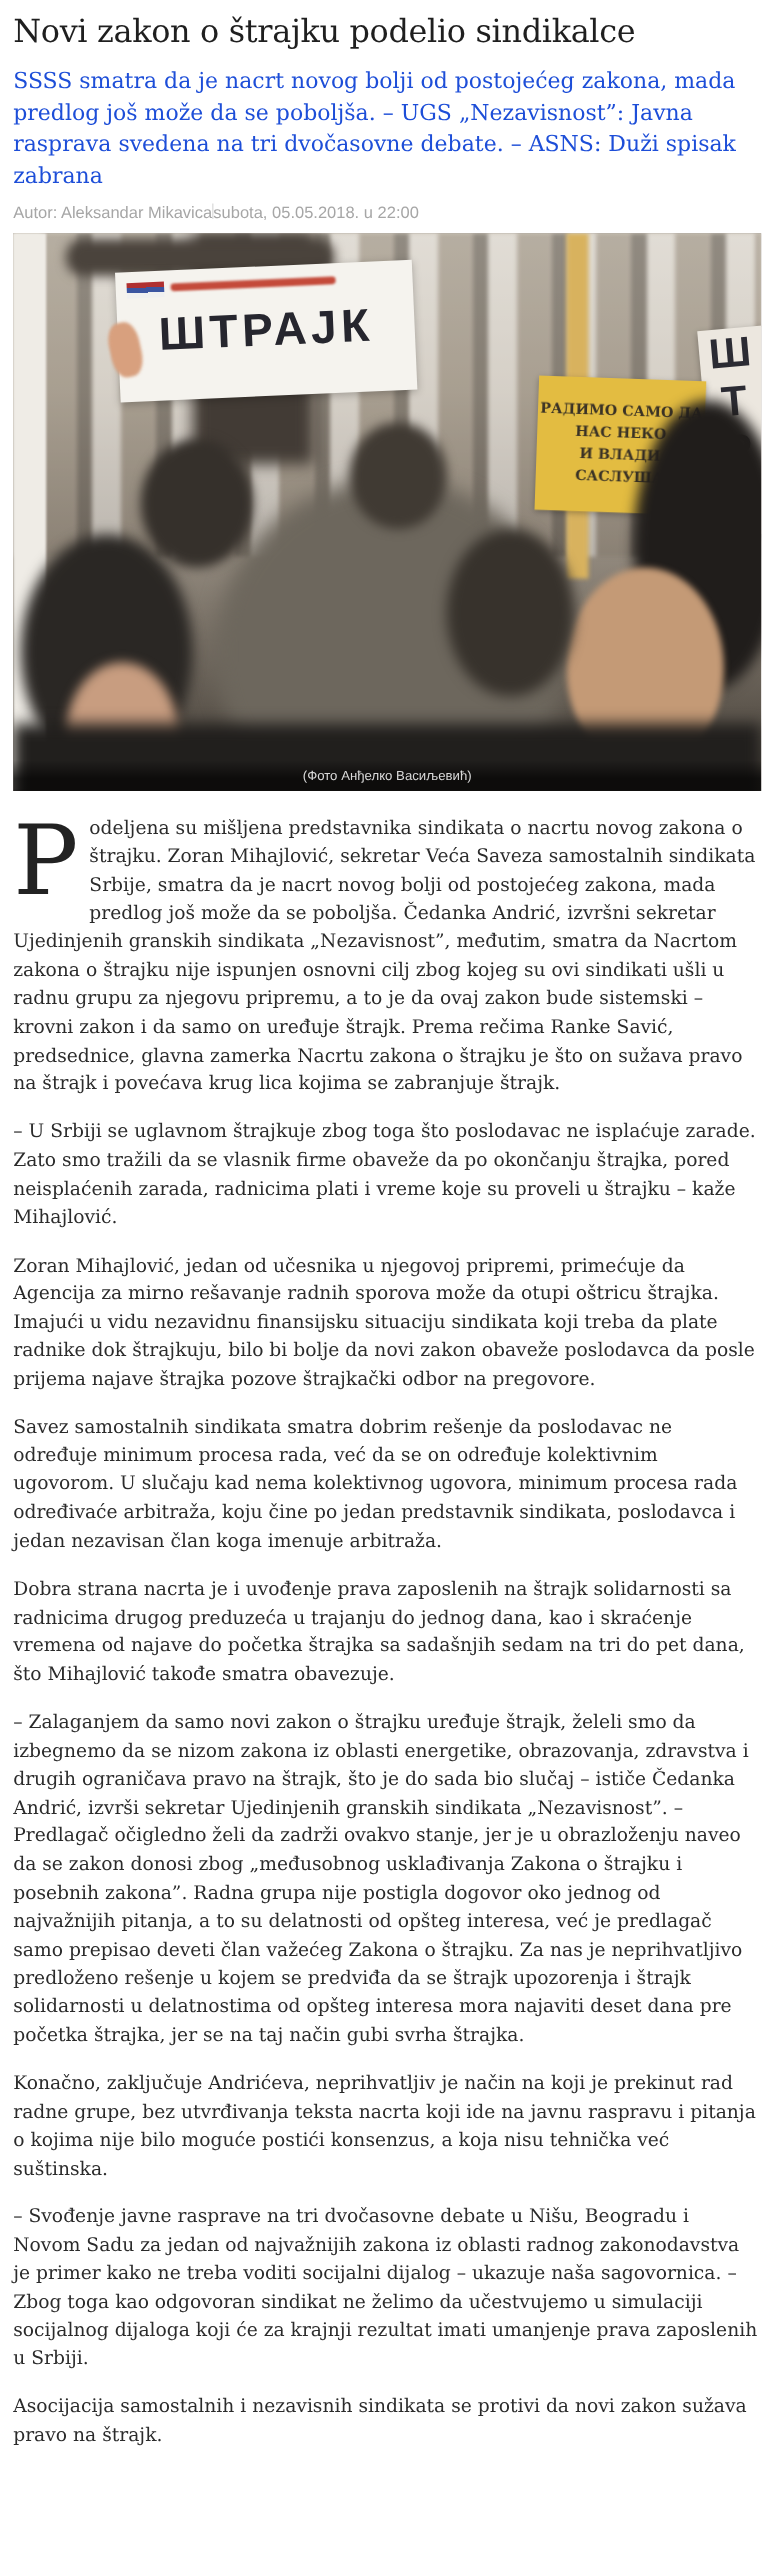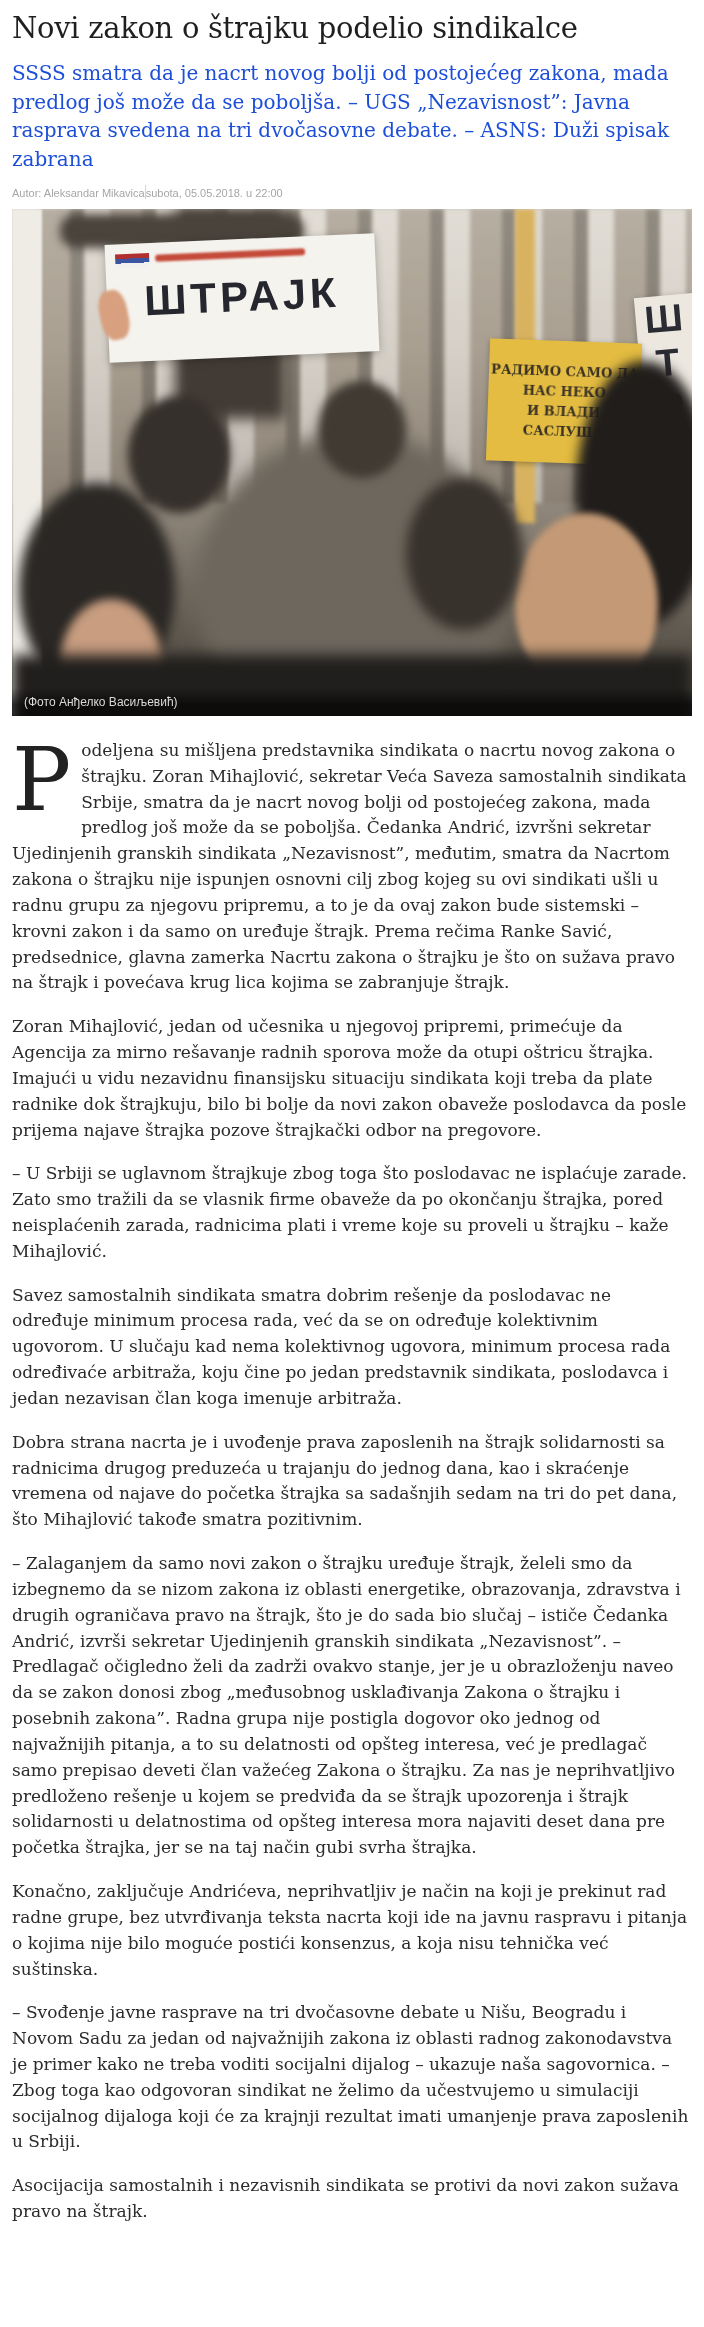--- a/index.html
+++ b/index.html
@@ -8,8 +8,8 @@
   h1.title{margin:4px 0 14px 0;font-size:29px;line-height:1.15;color:#1f1f1f;
         font-weight:400;letter-spacing:-0.3px;}
   p.lead{margin:0 0 12px 0;font-size:20px;line-height:1.42;color:#1d4ed8;}
-  .byline{font-family:"Liberation Sans", sans-serif;font-size:11px;color:#a6a6a6;
-        margin:0 0 10px 0;display:flex;align-items:flex-end;}
+  .byline{font-family:"Liberation Sans", sans-serif;font-size:15px;color:#a6a6a6;
+        margin:0 0 10px 0;display:flex;align-items:flex-start;}
   .byline .sep{display:inline-block;width:1px;height:14px;background:#d5d5d5;}
 
   

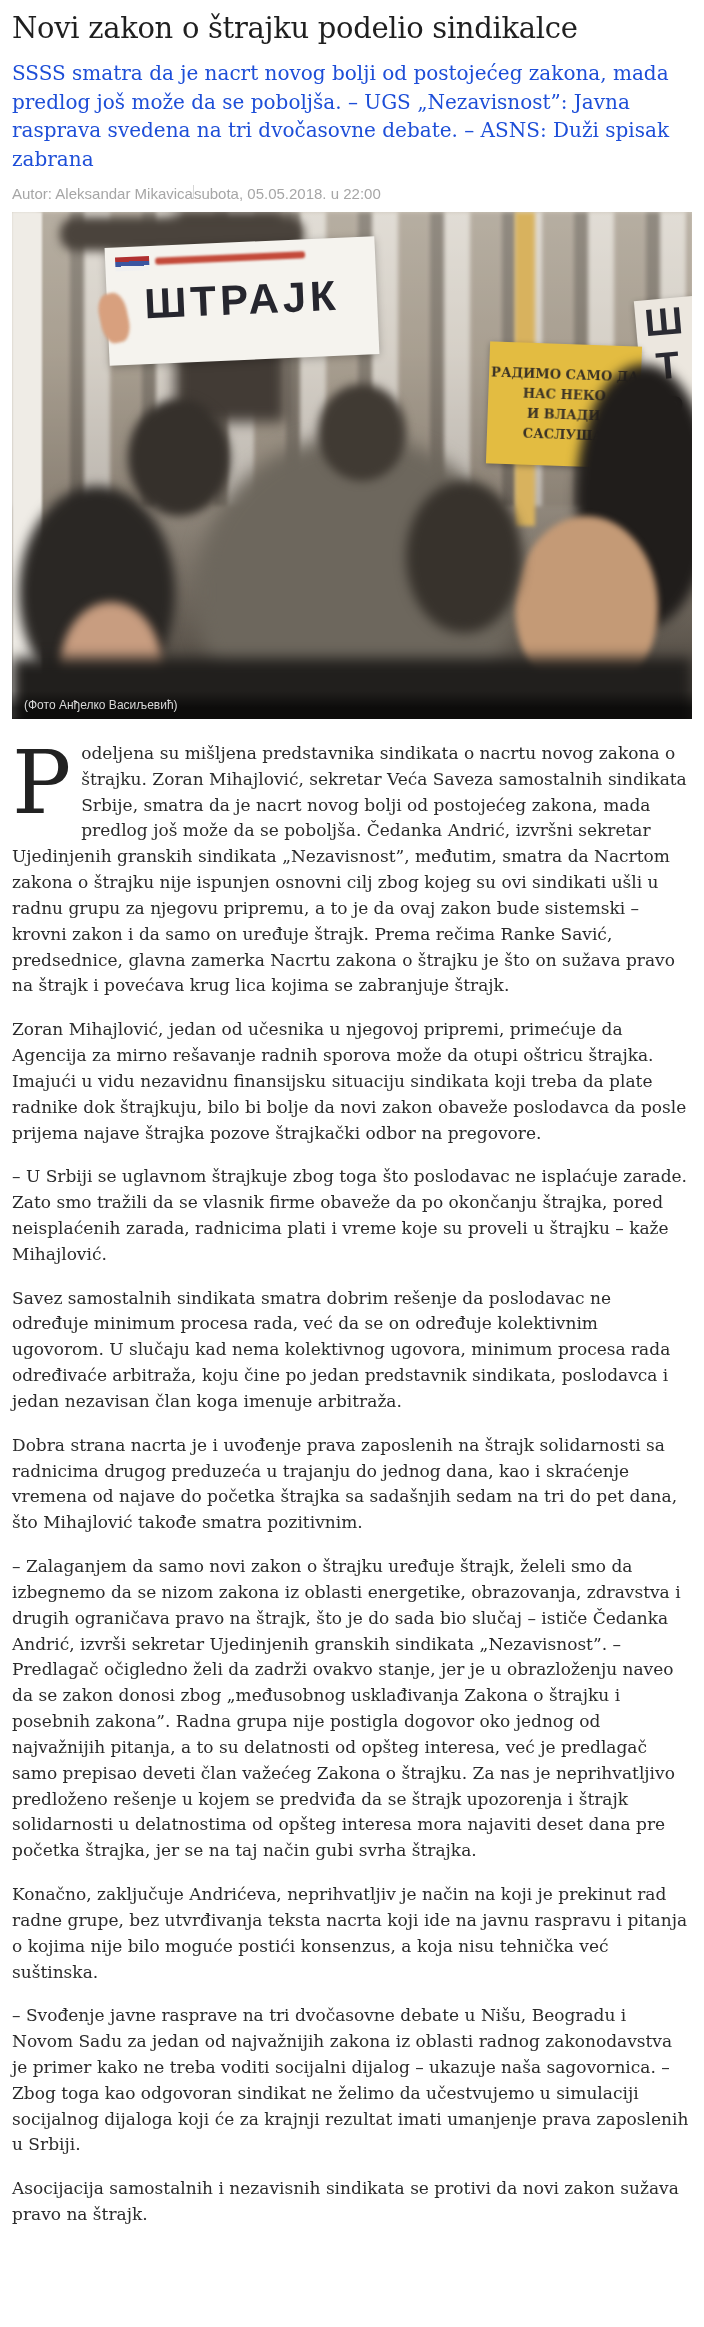--- a/index.html
+++ b/index.html
@@ -58,7 +58,7 @@
 
   figcaption{left:0;bottom:0;width:100%;box-sizing:border-box;padding:7px 12px;
         background:linear-gradient(180deg,rgba(0,0,0,0) 0%,rgba(0,0,0,.62) 60%);
-        color:#d9d9d9;font-family:"Liberation Sans", sans-serif;font-size:12px;}
+        color:#d9d9d9;font-family:"Liberation Sans", sans-serif;font-size:12px;text-align:center;}
 
   
   .body p{margin:0 0 18px 0;font-size:17px;line-height:1.52;color:#2b2b2b;}

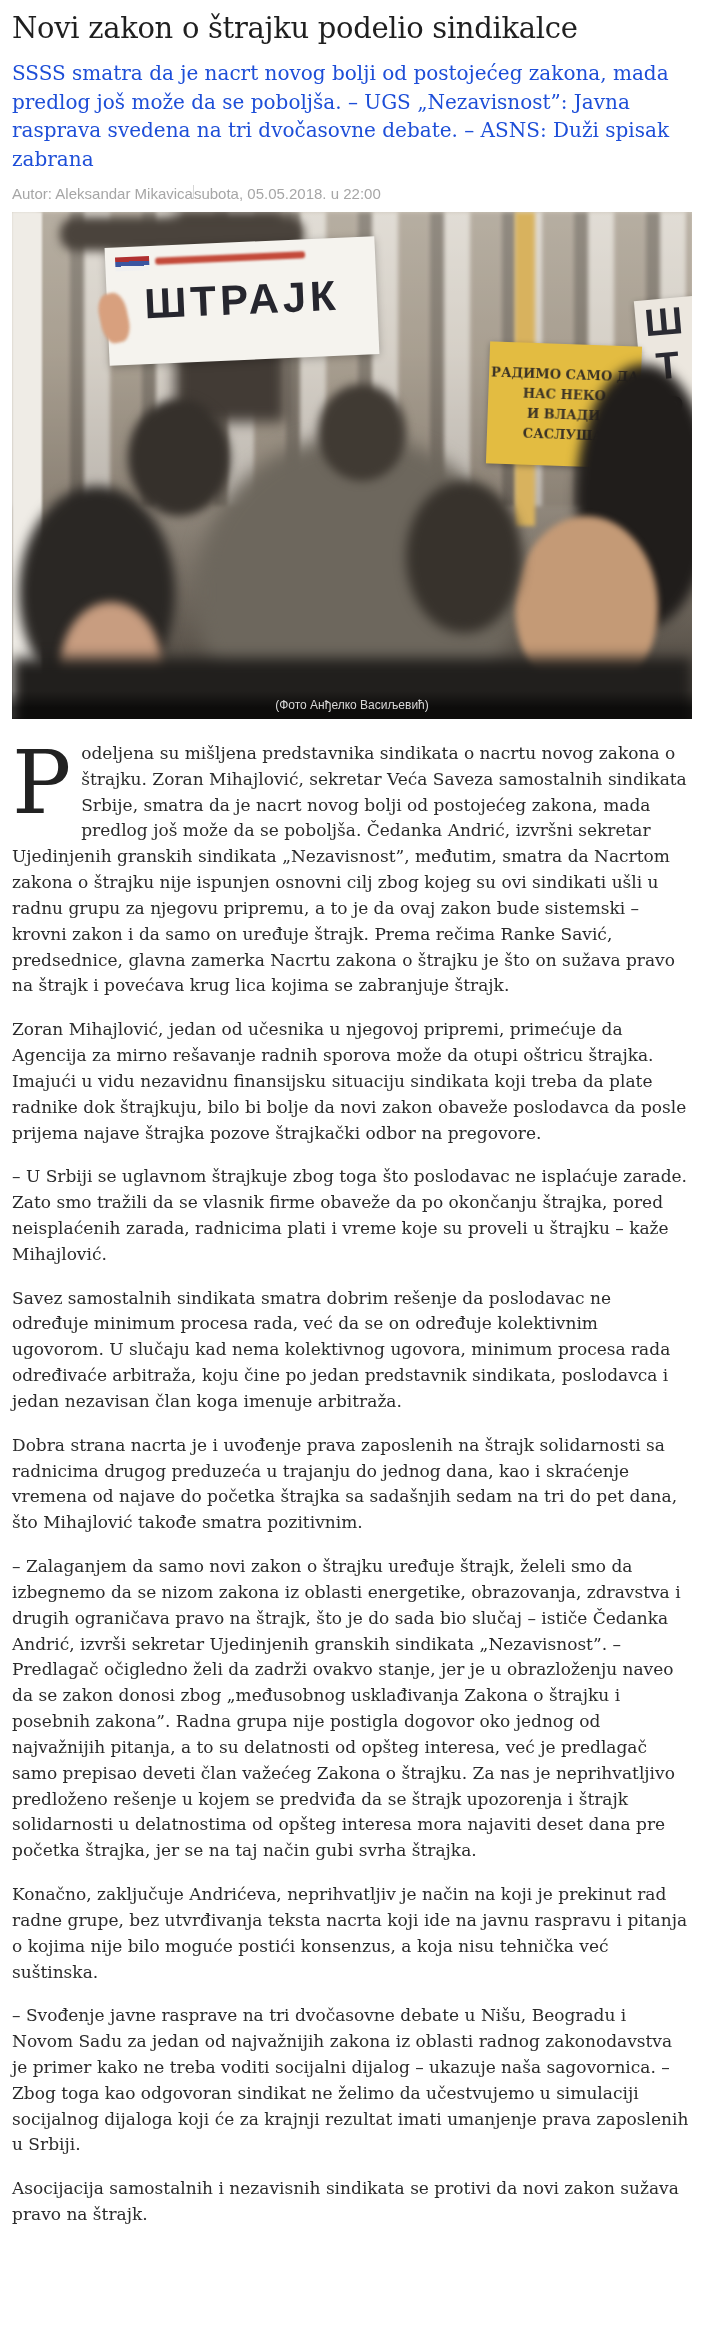--- a/index.html
+++ b/index.html
@@ -123,8 +123,8 @@
     <p>
       <span class="dropcap">P</span><span>odeljena su mišljena predstavnika sindikata o nacrtu novog zakona o štrajku. Zoran Mihajlović, sekretar Veća Saveza samostalnih sindikata Srbije, smatra da je nacrt novog bolji od postojećeg zakona, mada predlog još može da se poboljša. Čedanka Andrić, izvršni sekretar Ujedinjenih granskih sindikata „Nezavisnost”, međutim, smatra da Nacrtom zakona o štrajku nije ispunjen osnovni cilj zbog kojeg su ovi sindikati ušli u radnu grupu za njegovu pripremu, a to je da ovaj zakon bude sistemski – krovni zakon i da samo on uređuje štrajk. Prema rečima Ranke Savić, predsednice, glavna zamerka Nacrtu zakona o štrajku je što on sužava pravo na štrajk i povećava krug lica kojima se zabranjuje štrajk.</span>
     </p>
+    <p>– U Srbiji se uglavnom štrajkuje zbog toga što poslodavac ne isplaćuje zarade. Zato smo tražili da se vlasnik firme obaveže da po okončanju štrajka, pored neisplaćenih zarada, radnicima plati i vreme koje su proveli u štrajku – kaže Mihajlović.</p>
     <p>Zoran Mihajlović, jedan od učesnika u njegovoj pripremi, primećuje da Agencija za mirno rešavanje radnih sporova može da otupi oštricu štrajka. Imajući u vidu nezavidnu finansijsku situaciju sindikata koji treba da plate radnike dok štrajkuju, bilo bi bolje da novi zakon obaveže poslodavca da posle prijema najave štrajka pozove štrajkački odbor na pregovore.</p>
-    <p>– U Srbiji se uglavnom štrajkuje zbog toga što poslodavac ne isplaćuje zarade. Zato smo tražili da se vlasnik firme obaveže da po okončanju štrajka, pored neisplaćenih zarada, radnicima plati i vreme koje su proveli u štrajku – kaže Mihajlović.</p>
     <p>Savez samostalnih sindikata smatra dobrim rešenje da poslodavac ne određuje minimum procesa rada, već da se on određuje kolektivnim ugovorom. U slučaju kad nema kolektivnog ugovora, minimum procesa rada određivaće arbitraža, koju čine po jedan predstavnik sindikata, poslodavca i jedan nezavisan član koga imenuje arbitraža.</p>
     <p>Dobra strana nacrta je i uvođenje prava zaposlenih na štrajk solidarnosti sa radnicima drugog preduzeća u trajanju do jednog dana, kao i skraćenje vremena od najave do početka štrajka sa sadašnjih sedam na tri do pet dana, što Mihajlović takođe smatra pozitivnim.</p>
     <p>– Zalaganjem da samo novi zakon o štrajku uređuje štrajk, želeli smo da izbegnemo da se nizom zakona iz oblasti energetike, obrazovanja, zdravstva i drugih ograničava pravo na štrajk, što je do sada bio slučaj – ističe Čedanka Andrić, izvrši sekretar Ujedinjenih granskih sindikata „Nezavisnost”. – Predlagač očigledno želi da zadrži ovakvo stanje, jer je u obrazloženju naveo da se zakon donosi zbog „međusobnog usklađivanja Zakona o štrajku i posebnih zakona”. Radna grupa nije postigla dogovor oko jednog od najvažnijih pitanja, a to su delatnosti od opšteg interesa, već je predlagač samo prepisao deveti član važećeg Zakona o štrajku. Za nas je neprihvatljivo predloženo rešenje u kojem se predviđa da se štrajk upozorenja i štrajk solidarnosti u delatnostima od opšteg interesa mora najaviti deset dana pre početka štrajka, jer se na taj način gubi svrha štrajka.</p>

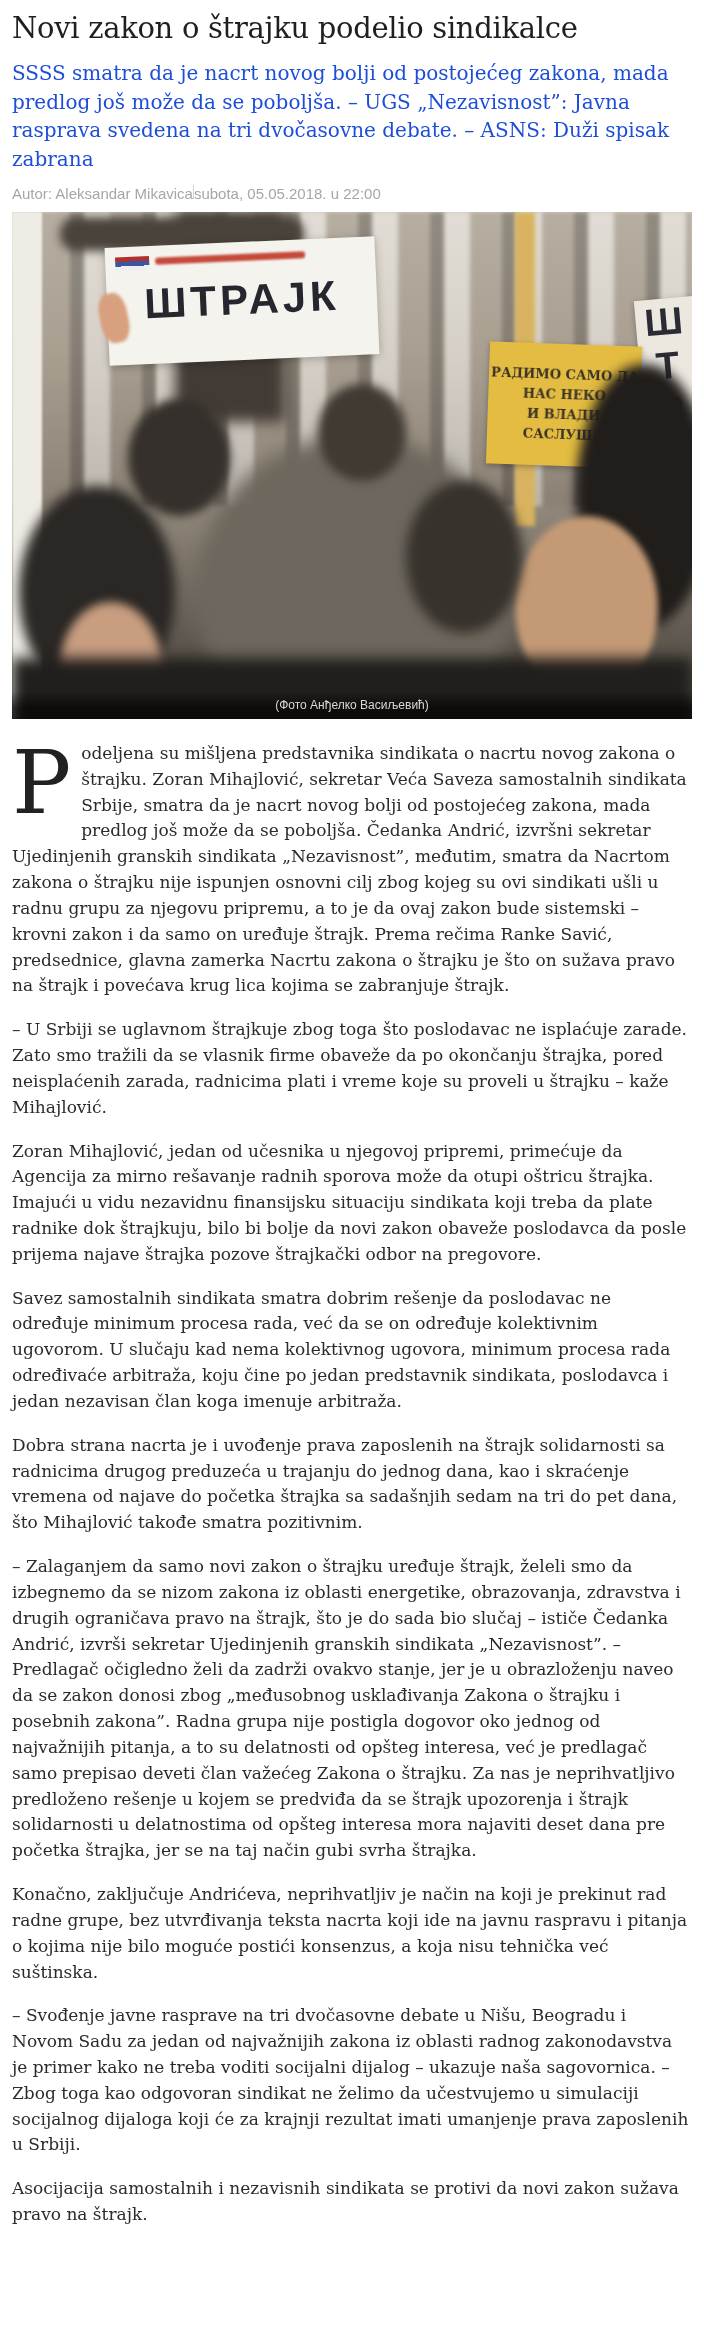--- a/index.html
+++ b/index.html
@@ -126,7 +126,7 @@
     <p>– U Srbiji se uglavnom štrajkuje zbog toga što poslodavac ne isplaćuje zarade. Zato smo tražili da se vlasnik firme obaveže da po okončanju štrajka, pored neisplaćenih zarada, radnicima plati i vreme koje su proveli u štrajku – kaže Mihajlović.</p>
     <p>Zoran Mihajlović, jedan od učesnika u njegovoj pripremi, primećuje da Agencija za mirno rešavanje radnih sporova može da otupi oštricu štrajka. Imajući u vidu nezavidnu finansijsku situaciju sindikata koji treba da plate radnike dok štrajkuju, bilo bi bolje da novi zakon obaveže poslodavca da posle prijema najave štrajka pozove štrajkački odbor na pregovore.</p>
     <p>Savez samostalnih sindikata smatra dobrim rešenje da poslodavac ne određuje minimum procesa rada, već da se on određuje kolektivnim ugovorom. U slučaju kad nema kolektivnog ugovora, minimum procesa rada određivaće arbitraža, koju čine po jedan predstavnik sindikata, poslodavca i jedan nezavisan član koga imenuje arbitraža.</p>
-    <p>Dobra strana nacrta je i uvođenje prava zaposlenih na štrajk solidarnosti sa radnicima drugog preduzeća u trajanju do jednog dana, kao i skraćenje vremena od najave do početka štrajka sa sadašnjih sedam na tri do pet dana, što Mihajlović takođe smatra pozitivnim.</p>
+    <p>Dobra strana nacrta je i uvođenje prava zaposlenih na štrajk solidarnosti sa radnicima drugog preduzeća u trajanju do jednog dana, kao i skraćenje vremena od najave do početka štrajka sa sadašnjih sedam na tri do pet dana, što Mihajlović takođe smatra obavezuje.</p>
     <p>– Zalaganjem da samo novi zakon o štrajku uređuje štrajk, želeli smo da izbegnemo da se nizom zakona iz oblasti energetike, obrazovanja, zdravstva i drugih ograničava pravo na štrajk, što je do sada bio slučaj – ističe Čedanka Andrić, izvrši sekretar Ujedinjenih granskih sindikata „Nezavisnost”. – Predlagač očigledno želi da zadrži ovakvo stanje, jer je u obrazloženju naveo da se zakon donosi zbog „međusobnog usklađivanja Zakona o štrajku i posebnih zakona”. Radna grupa nije postigla dogovor oko jednog od najvažnijih pitanja, a to su delatnosti od opšteg interesa, već je predlagač samo prepisao deveti član važećeg Zakona o štrajku. Za nas je neprihvatljivo predloženo rešenje u kojem se predviđa da se štrajk upozorenja i štrajk solidarnosti u delatnostima od opšteg interesa mora najaviti deset dana pre početka štrajka, jer se na taj način gubi svrha štrajka.</p>
     <p>Konačno, zaključuje Andrićeva, neprihvatljiv je način na koji je prekinut rad radne grupe, bez utvrđivanja teksta nacrta koji ide na javnu raspravu i pitanja o kojima nije bilo moguće postići konsenzus, a koja nisu tehnička već suštinska.</p>
     <p>– Svođenje javne rasprave na tri dvočasovne debate u Nišu, Beogradu i Novom Sadu za jedan od najvažnijih zakona iz oblasti radnog zakonodavstva je primer kako ne treba voditi socijalni dijalog – ukazuje naša sagovornica. – Zbog toga kao odgovoran sindikat ne želimo da učestvujemo u simulaciji socijalnog dijaloga koji će za krajnji rezultat imati umanjenje prava zaposlenih u Srbiji.</p>

